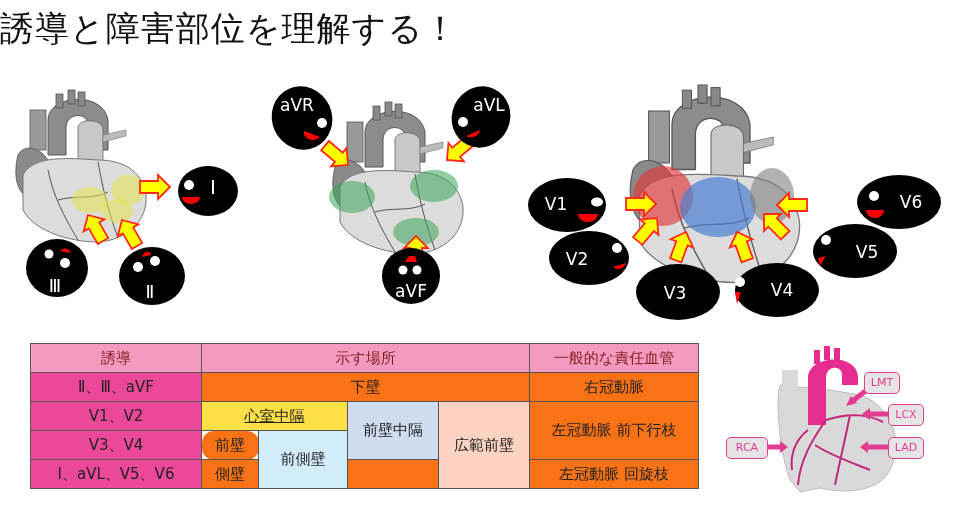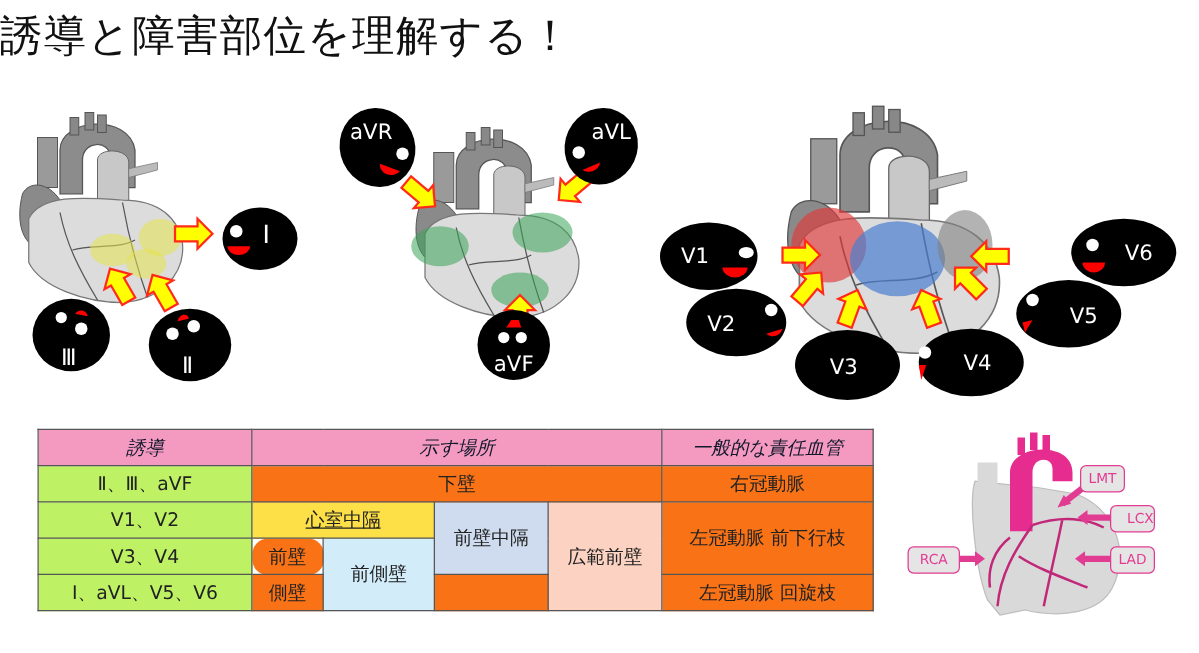--- a/index.html
+++ b/index.html
@@ -9,7 +9,7 @@
   .lead-text { font-family:"DejaVu Sans", sans-serif; fill:#fff; }
   table.lead-table { position:absolute; left:30px; top:343px; border-collapse:collapse; font-size:15px; color:#222; font-family:"DejaVu Sans", sans-serif; }
   table.lead-table td, table.lead-table th { border:1px solid #555; text-align:center; padding:0; height:28px; font-weight:normal; }
-  table.lead-table th { background:#f49ac1; color:#0f172a; font-size:15px; height:28px;font-style:italic; }
+  table.lead-table th { background:#f49ac1; color:#7f1d1d; font-size:15px; height:28px; }
   .c-lead { background:#bef264; width:170px; }
   .c-white { background:#f97316;margin-left:24px; }
   .c-sept { background:#fde047;text-decoration:underline; }

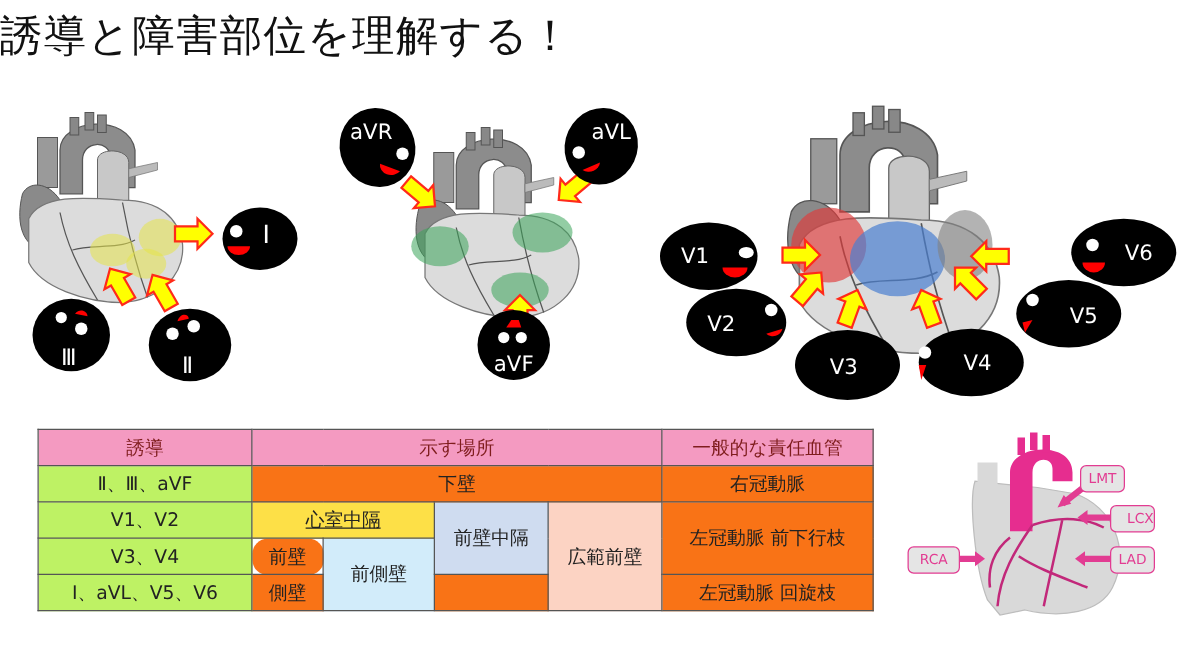--- a/index.html
+++ b/index.html
@@ -10,7 +10,7 @@
   table.lead-table { position:absolute; left:30px; top:343px; border-collapse:collapse; font-size:15px; color:#222; font-family:"DejaVu Sans", sans-serif; }
   table.lead-table td, table.lead-table th { border:1px solid #555; text-align:center; padding:0; height:28px; font-weight:normal; }
   table.lead-table th { background:#f49ac1; color:#7f1d1d; font-size:15px; height:28px; }
-  .c-lead { background:#bef264; width:170px; }
+  .c-lead { background:#ec4899; width:170px; }
   .c-white { background:#f97316;margin-left:24px; }
   .c-sept { background:#fde047;text-decoration:underline; }
   .c-antlat { background:#d2ecfa; }

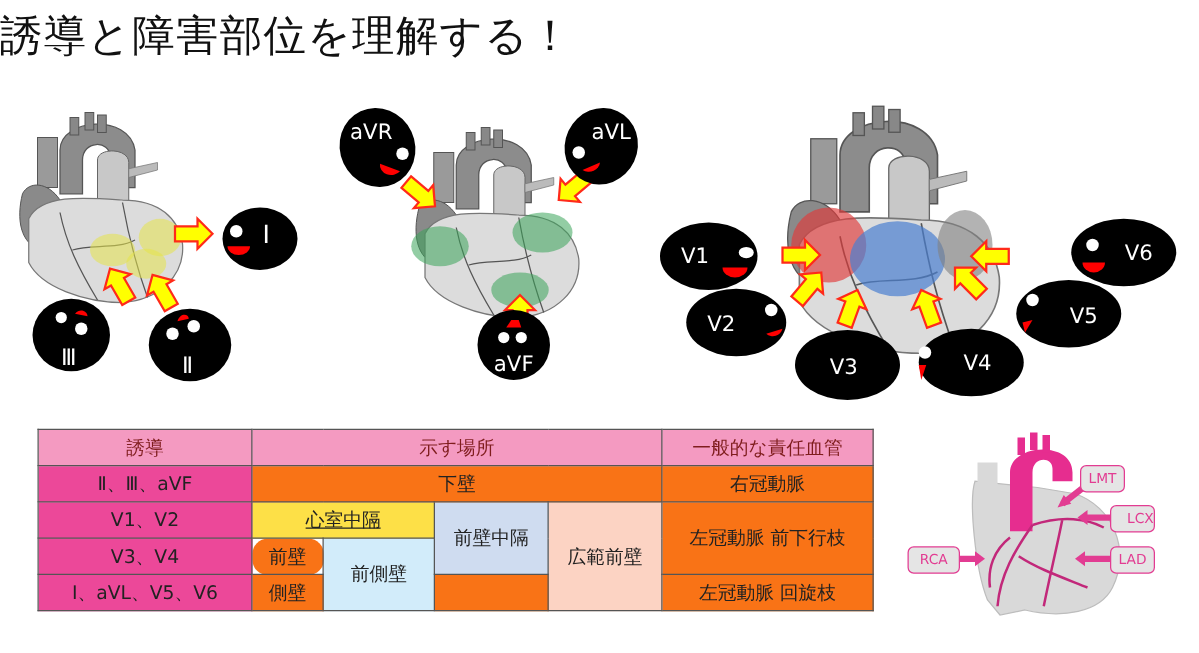--- a/index.html
+++ b/index.html
@@ -178,7 +178,7 @@
 </svg>
 
 <div class="cor-label" style="left:864px;top:372px;width:34px;">LMT</div>
-<div class="cor-label" style="left:888px;top:404px;width:34px;text-align:right;">LCX</div>
+<div class="cor-label" style="left:888px;top:404px;width:34px;">LCX</div>
 <div class="cor-label" style="left:888px;top:437px;width:34px;">LAD</div>
 <div class="cor-label" style="left:726px;top:437px;width:40px;">RCA</div>
 

